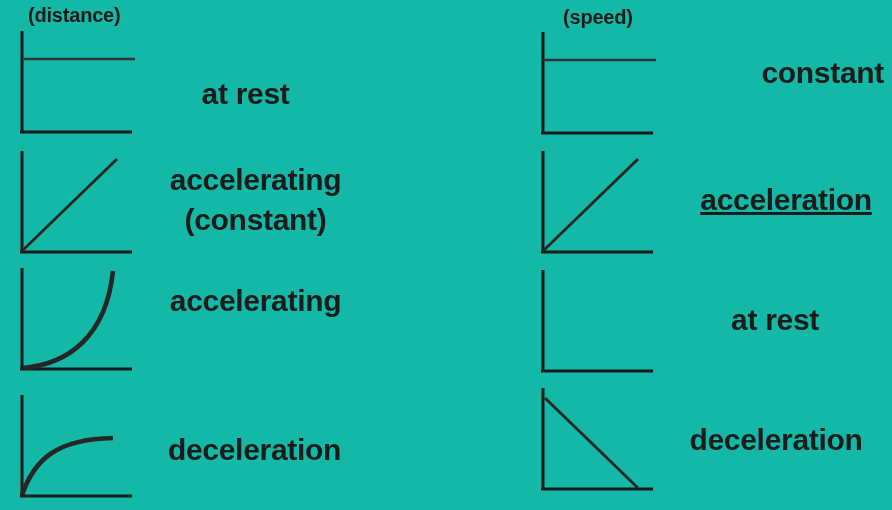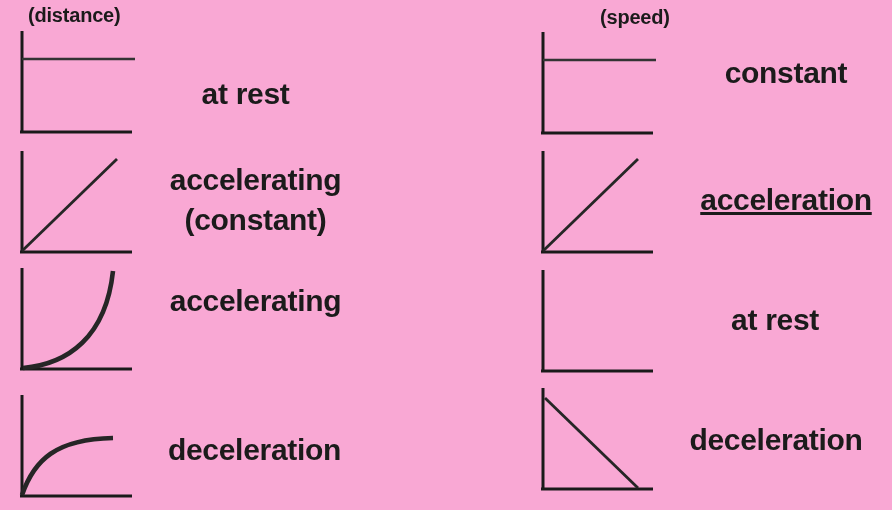--- a/index.html
+++ b/index.html
@@ -11,7 +11,7 @@
     position: relative;
     width: 892px;
     height: 510px;
-    background: #f9a8d4;
+    background: #14b8a6;
     font-family: "Liberation Sans", sans-serif;
     overflow: hidden;
   }

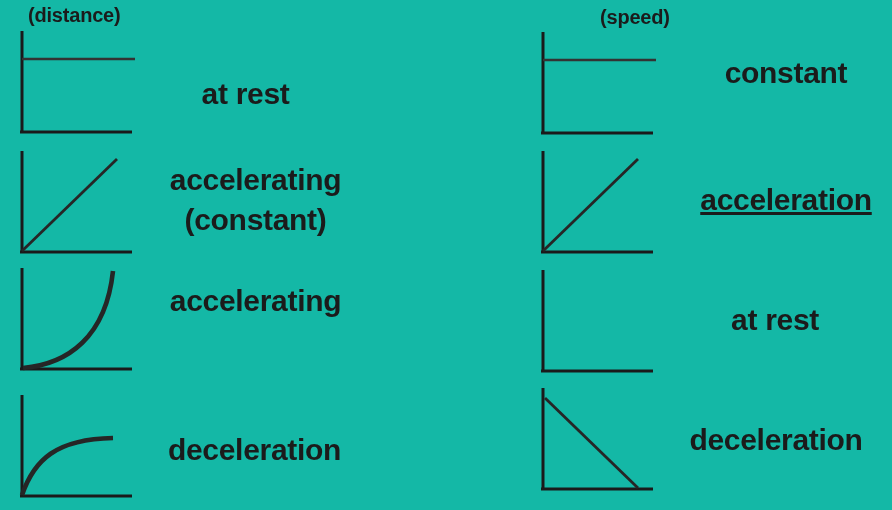--- a/index.html
+++ b/index.html
@@ -24,7 +24,7 @@
     white-space: nowrap;
   }
   #hdr-left  { left: 28px;  top: 4px; }
-  #hdr-right { left: 563px; top: 6px; margin-left: 37px; }
+  #hdr-right { left: 563px; top: 6px; }
 
   .graph {
     position: absolute;

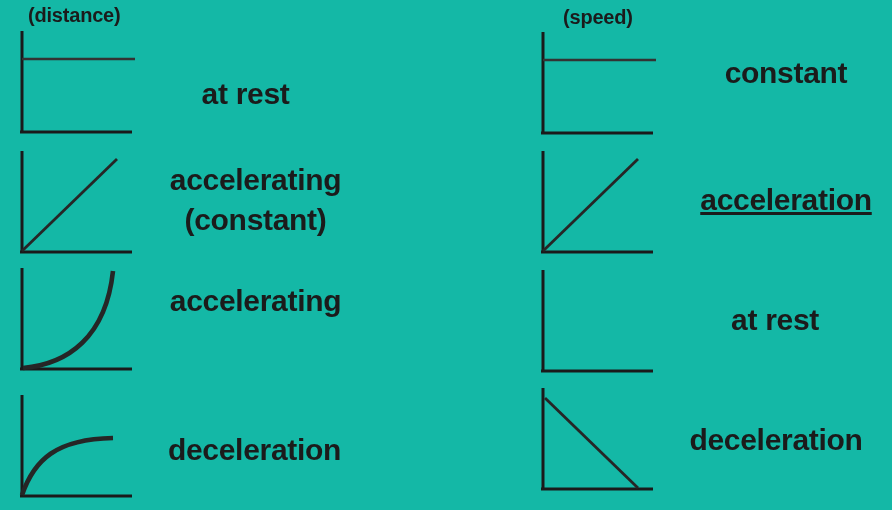--- a/index.html
+++ b/index.html
@@ -71,7 +71,7 @@
   #ll2 { left: 158px; width: 195px; top: 160px; }
   #ll3 { left: 158px; width: 195px; top: 281px; }
   #ll4 { left: 157px; width: 195px; top: 430px; }
-  #lr1 { left: 688px; width: 196px; top: 53px;  }
+  #lr1 { left: 688px; width: 196px; top: 53px; text-align: right;  }
   #lr2 { left: 688px; width: 196px; top: 180px; text-decoration: underline; }
   #lr3 { left: 677px; width: 196px; top: 300px; }
   #lr4 { left: 678px; width: 196px; top: 420px; }

